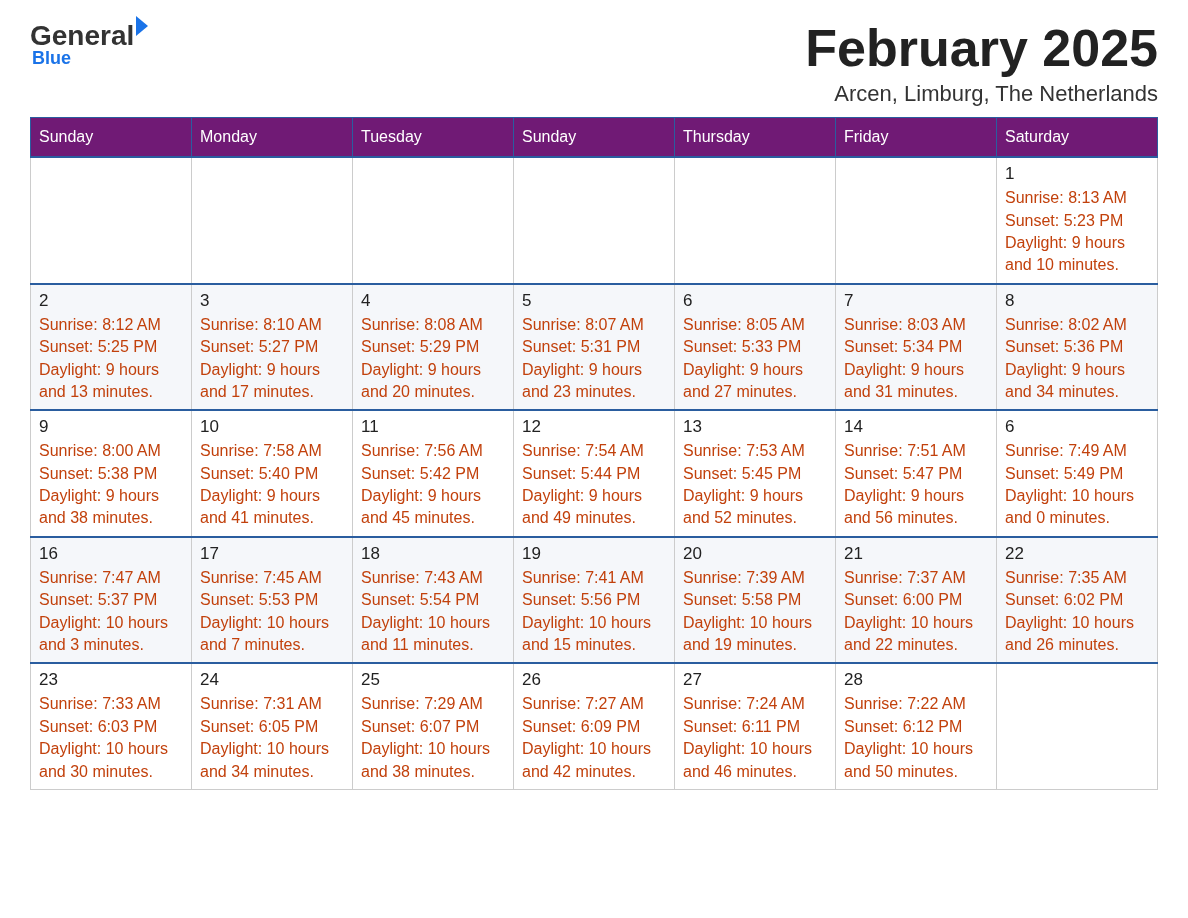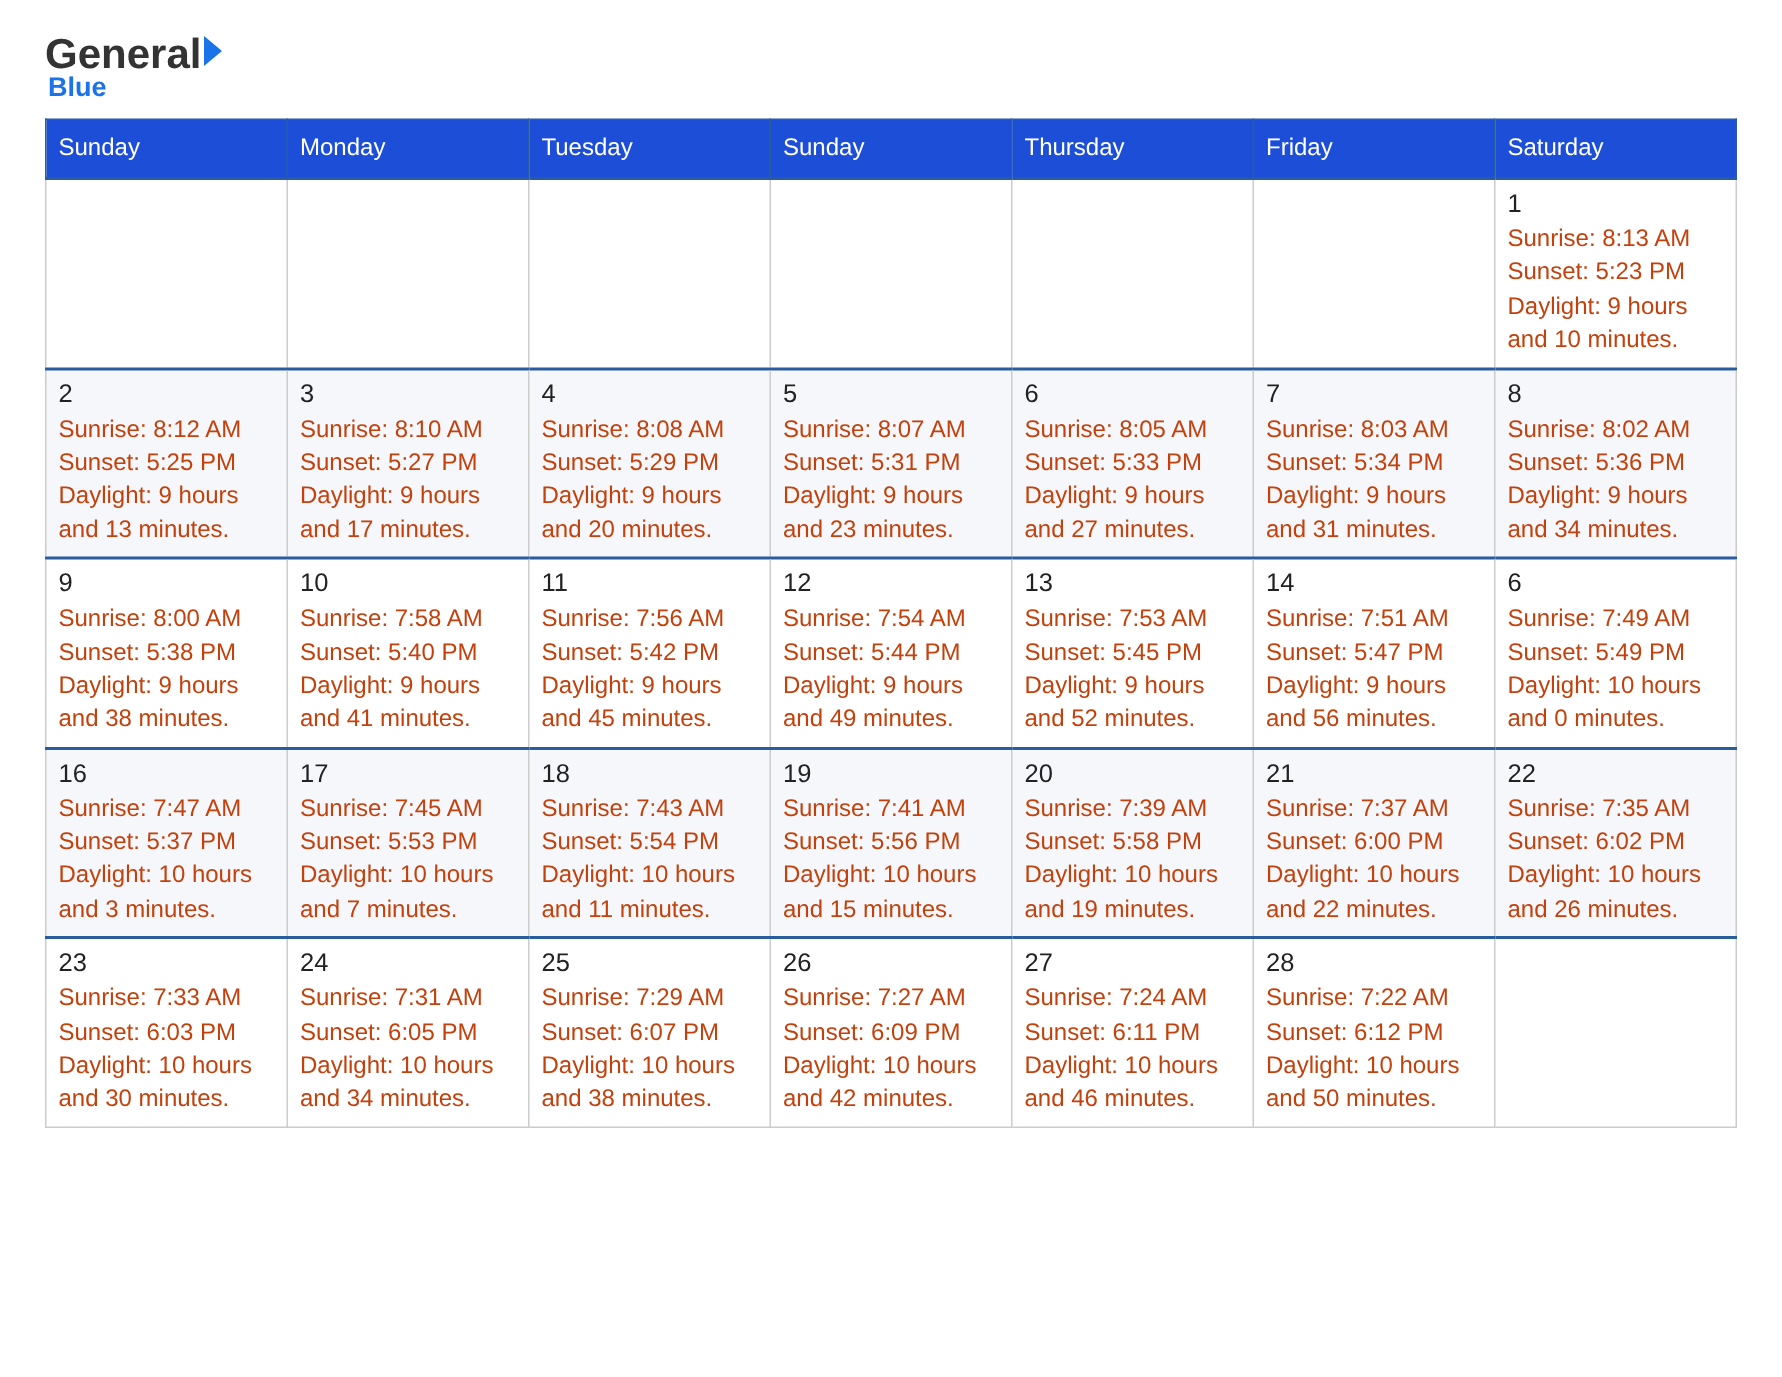--- a/index.html
+++ b/index.html
@@ -24,7 +24,6 @@
     }
     .logo-text {
       display: flex;
-      align-items: center;
       font-size: 28px;
       font-weight: bold;
       color: #333;

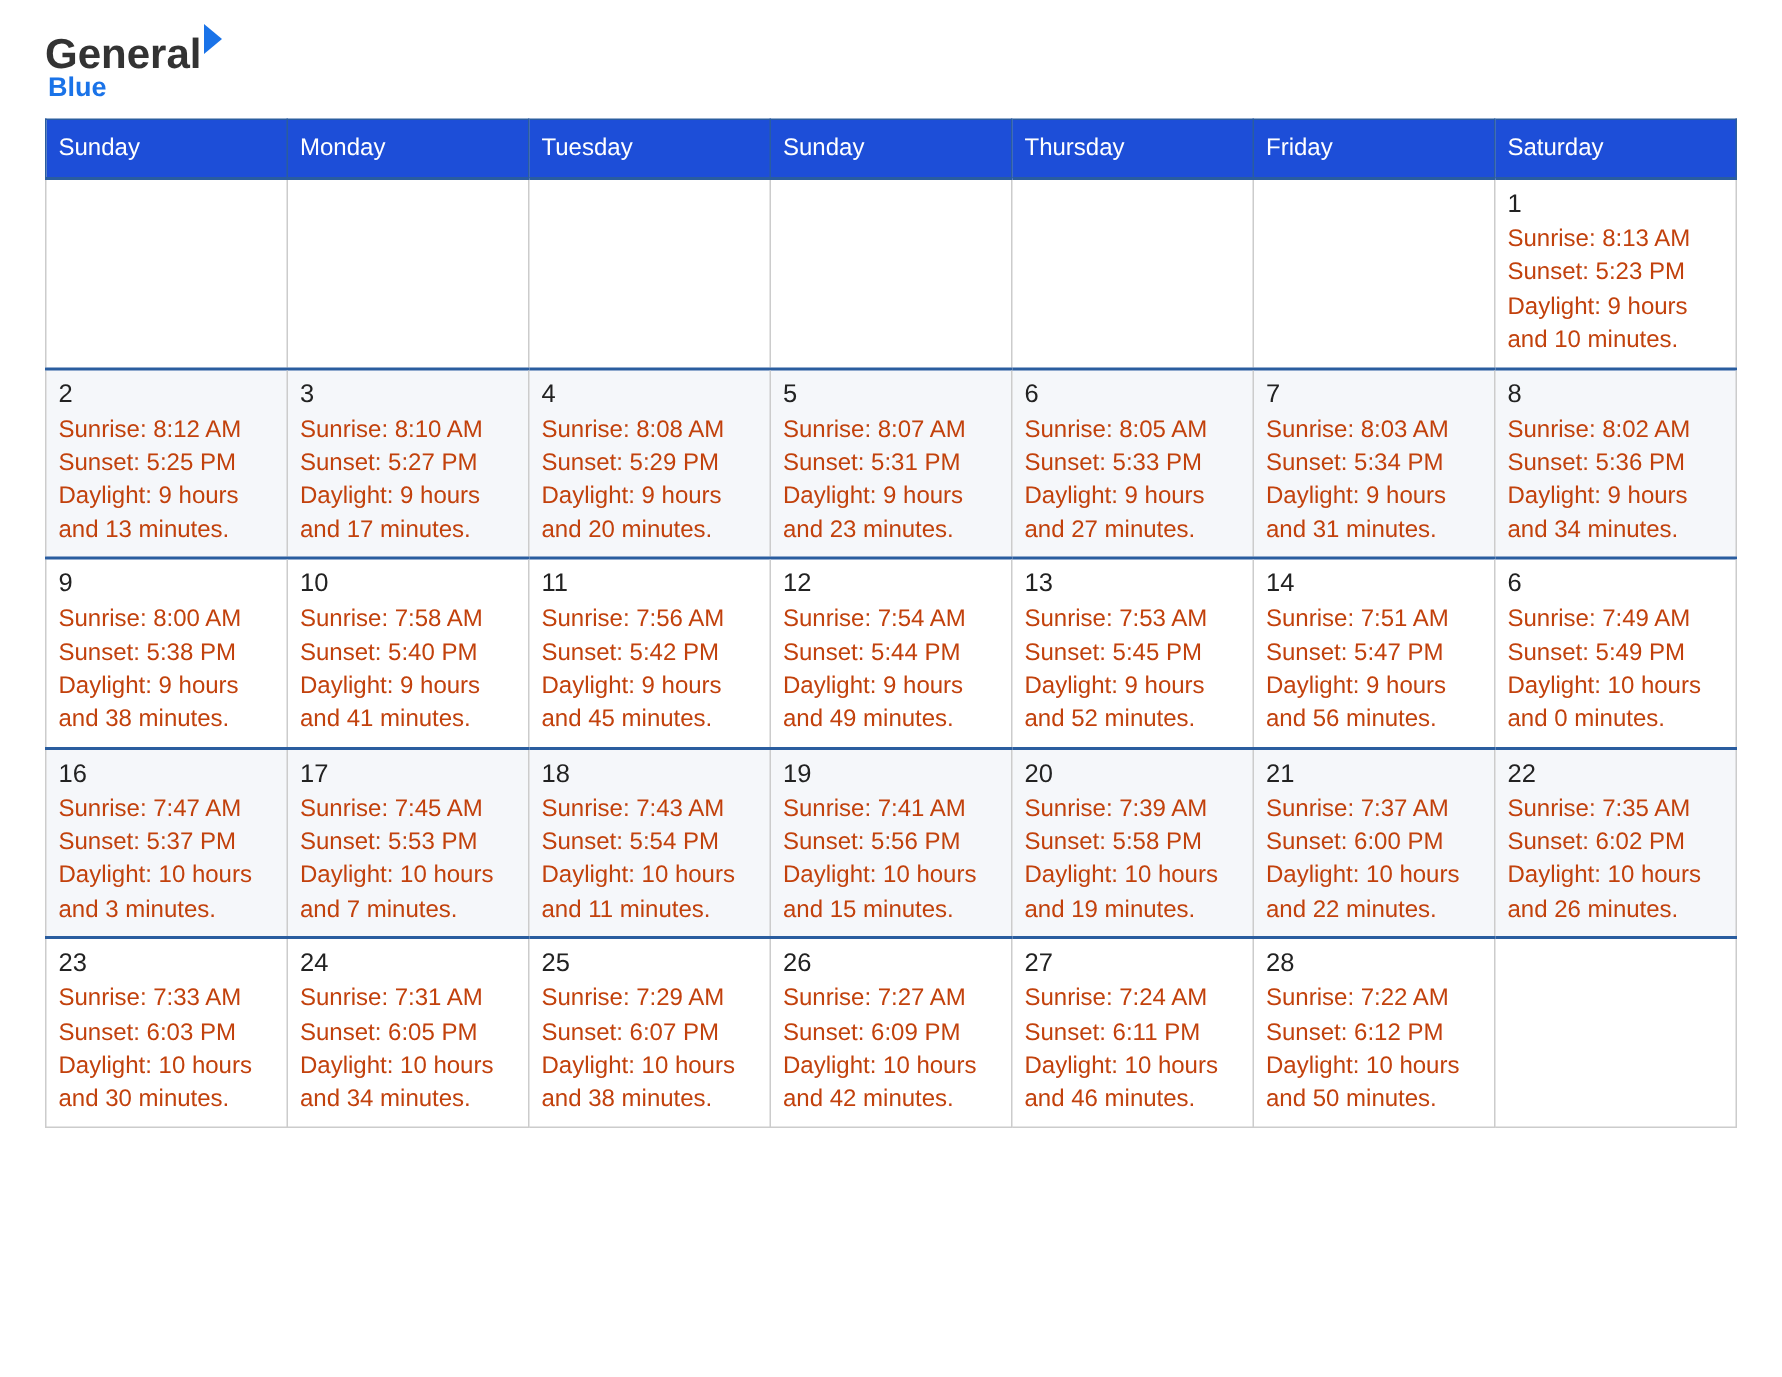--- a/index.html
+++ b/index.html
@@ -116,6 +116,10 @@
       <div class="logo-arrow"></div>
     </div>
     <div class="logo-sub">Blue</div>
+  </div>
+  <div class="title-block">
+    <div class="month-title">February 2025</div>
+    <div class="subtitle">Arcen, Limburg, The Netherlands</div>
   </div>
 </div>
 

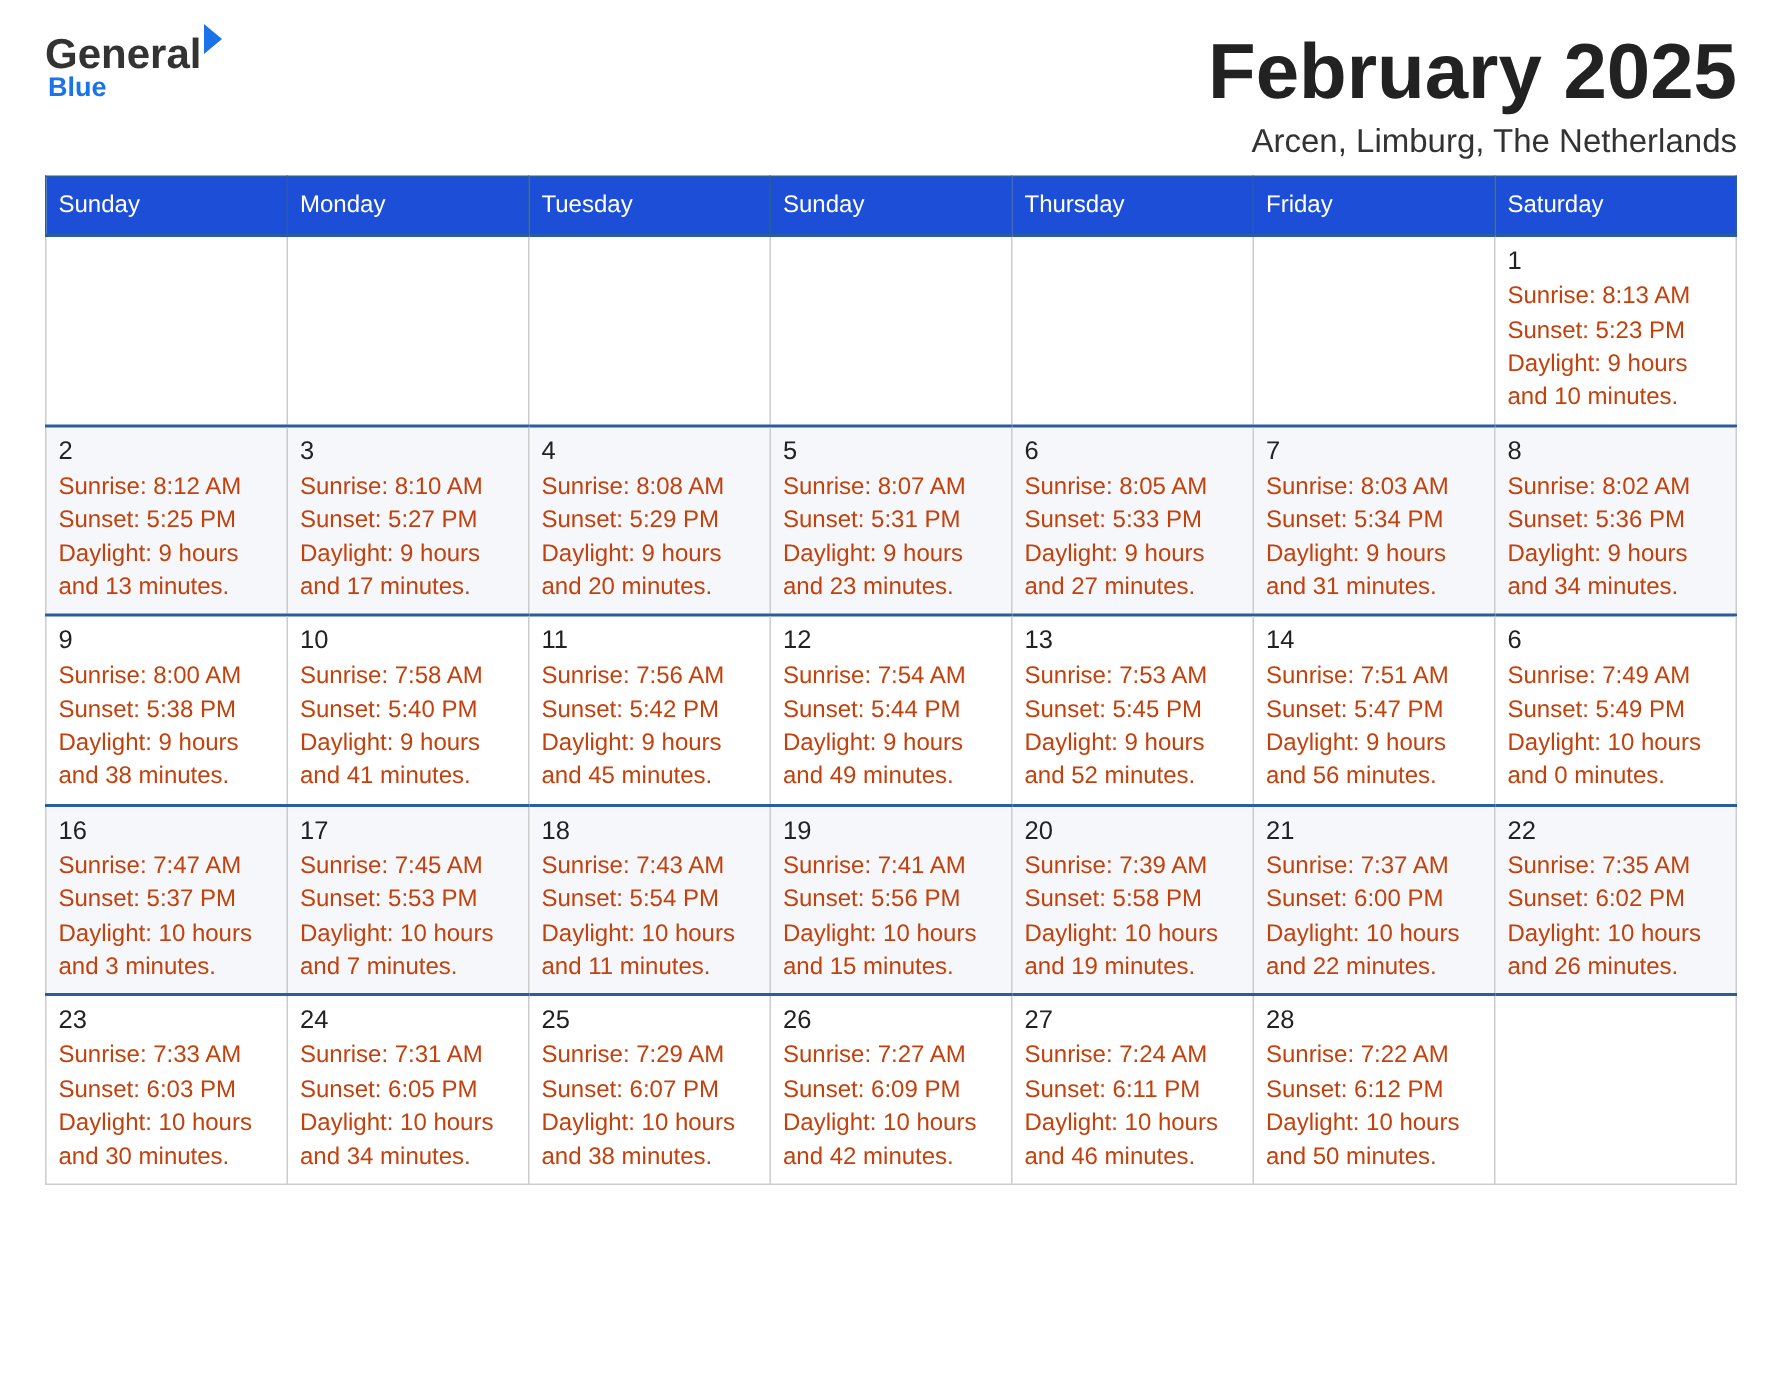--- a/index.html
+++ b/index.html
@@ -65,7 +65,7 @@
       margin-top: 10px;
     }
     thead th {
-      background: #1d4ed8;
+      background: #701a75;
       color: #fff;
       font-size: 16px;
       font-weight: normal;

